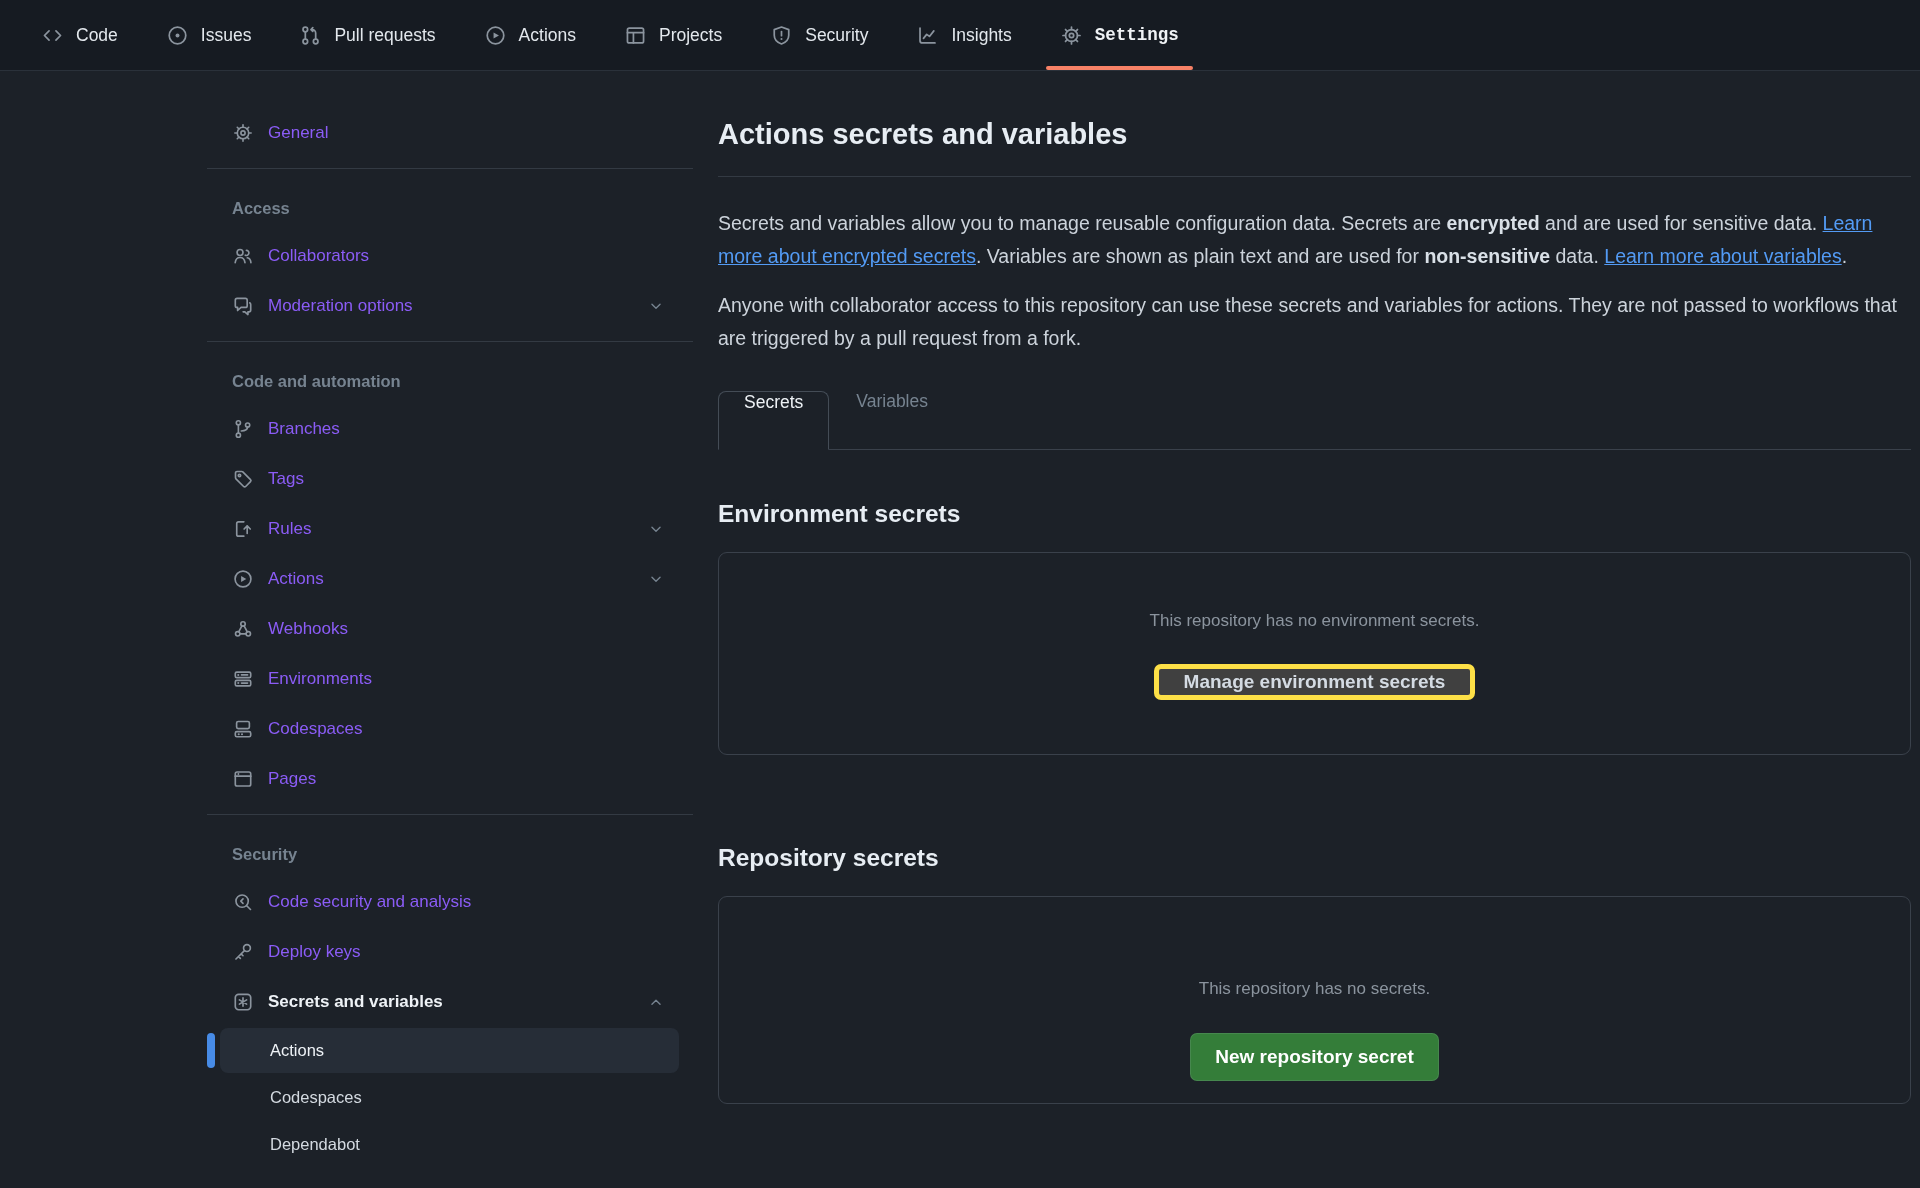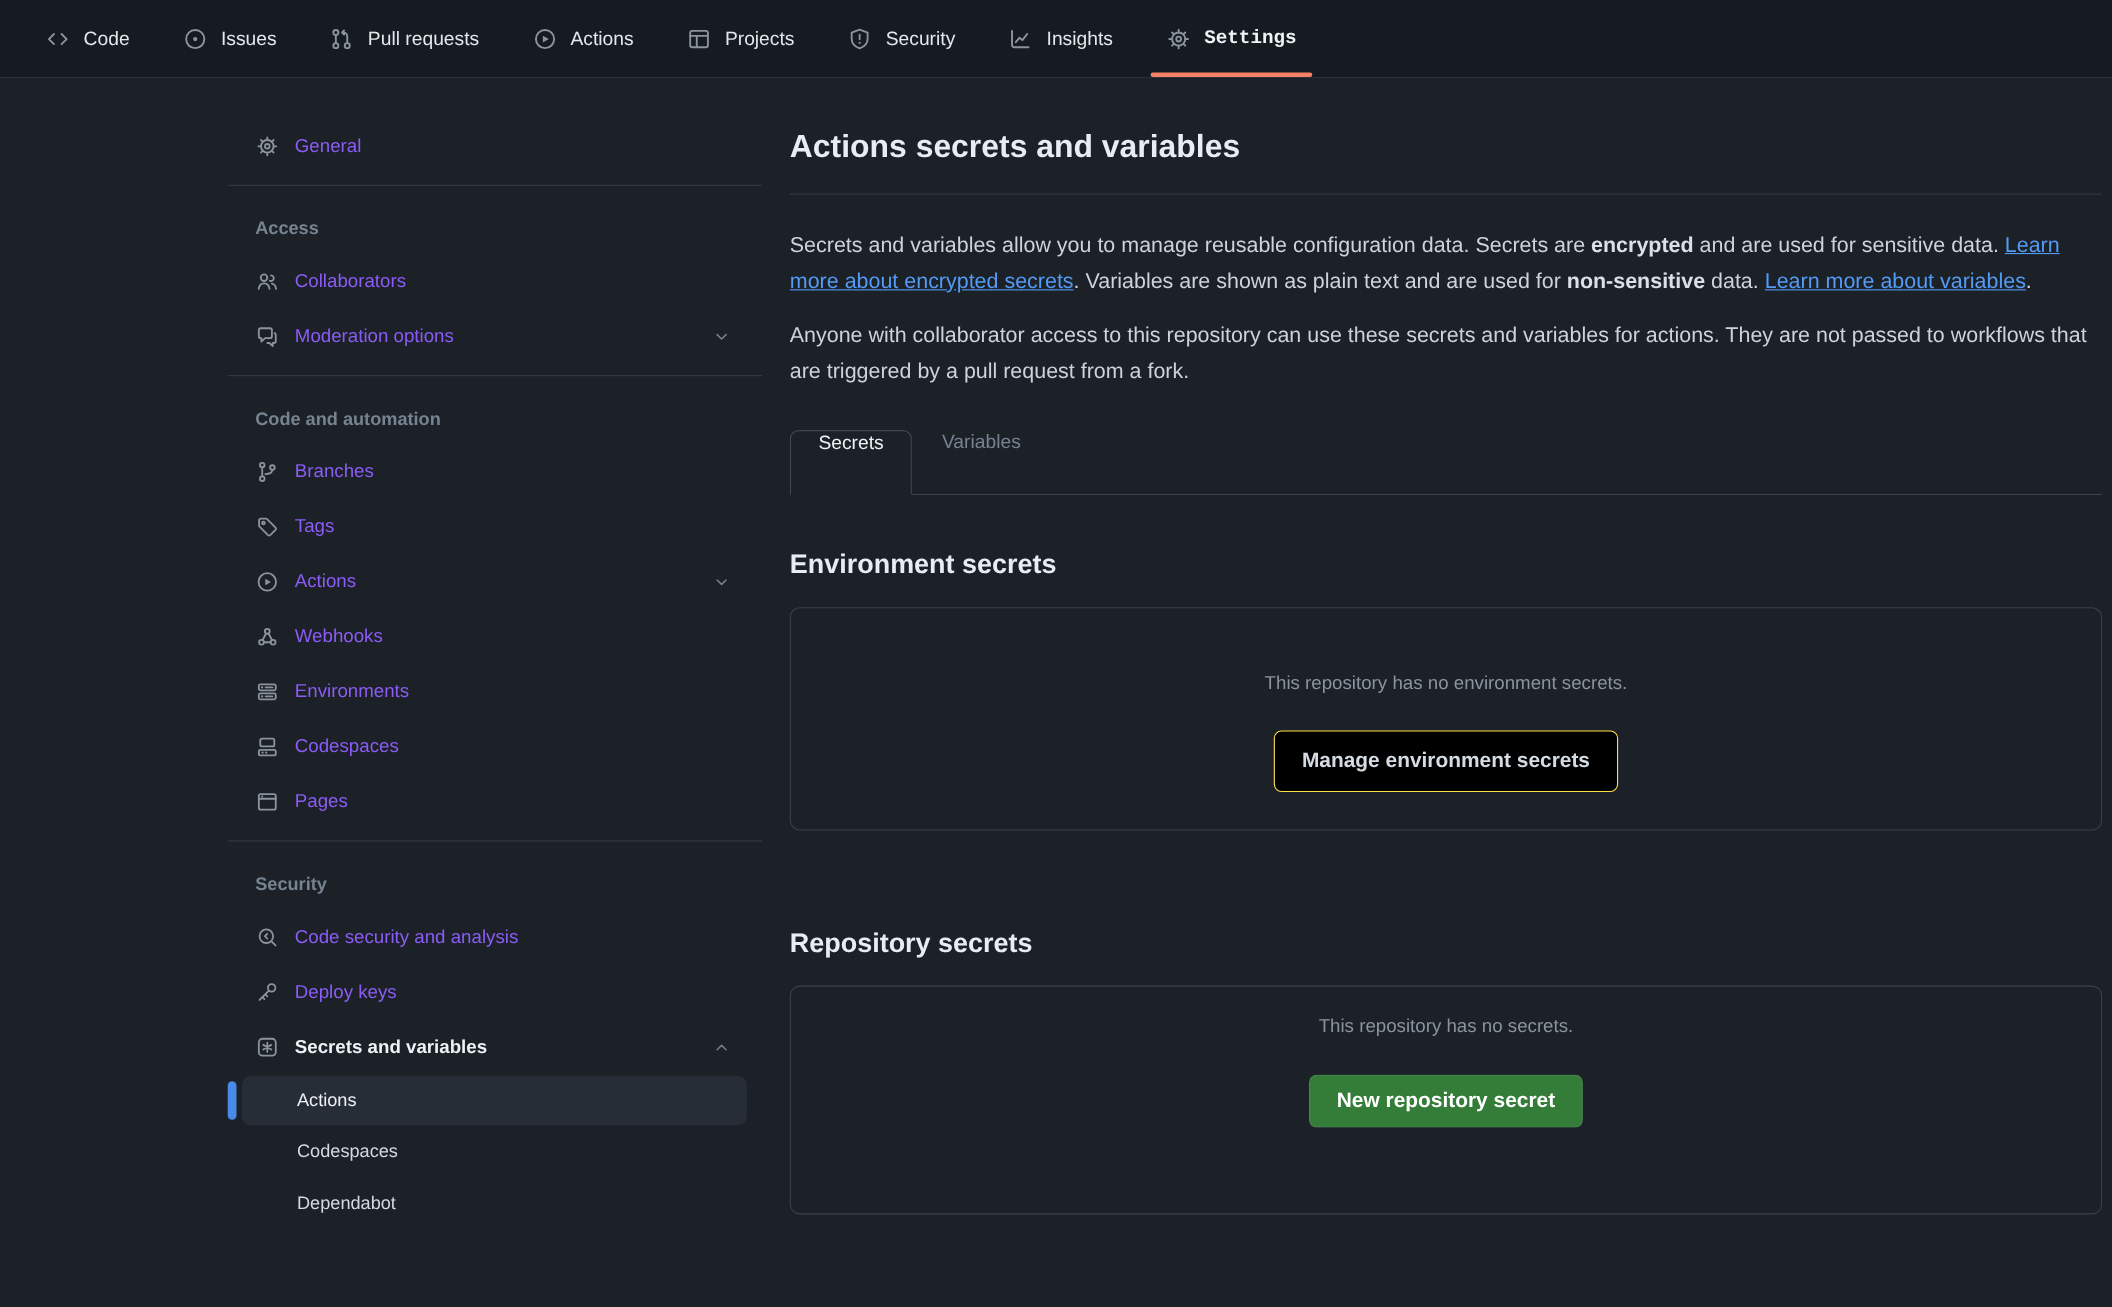--- a/index.html
+++ b/index.html
@@ -239,6 +239,17 @@
   </div>
   <div class="sb-row">
     <svg class="ic sicon" width="22" height="22" viewBox="0 0 20 20">
+        <path d="M10.8 3.5H5.9c-.9 0-1.6.7-1.6 1.6v9.8c0 .9.7 1.6 1.6 1.6h4.9"></path>
+        <path d="M13.8 14V7.6"></path>
+        <path d="M11 10 13.8 7.2 16.6 10"></path>
+      </svg>
+    <span>Rules</span>
+    <svg class="ic sb-chev" width="18" height="18" viewBox="0 0 20 20" stroke-width="1.8">
+        <path d="M5.5 8 10 12.5 14.5 8"></path>
+      </svg>
+  </div>
+  <div class="sb-row">
+    <svg class="ic sicon" width="22" height="22" viewBox="0 0 20 20">
         <circle cx="10" cy="10" r="7.2"></circle>
         <path d="M8.3 7.3 13 10l-4.7 2.7z" fill="currentColor" stroke="none"></path>
       </svg>

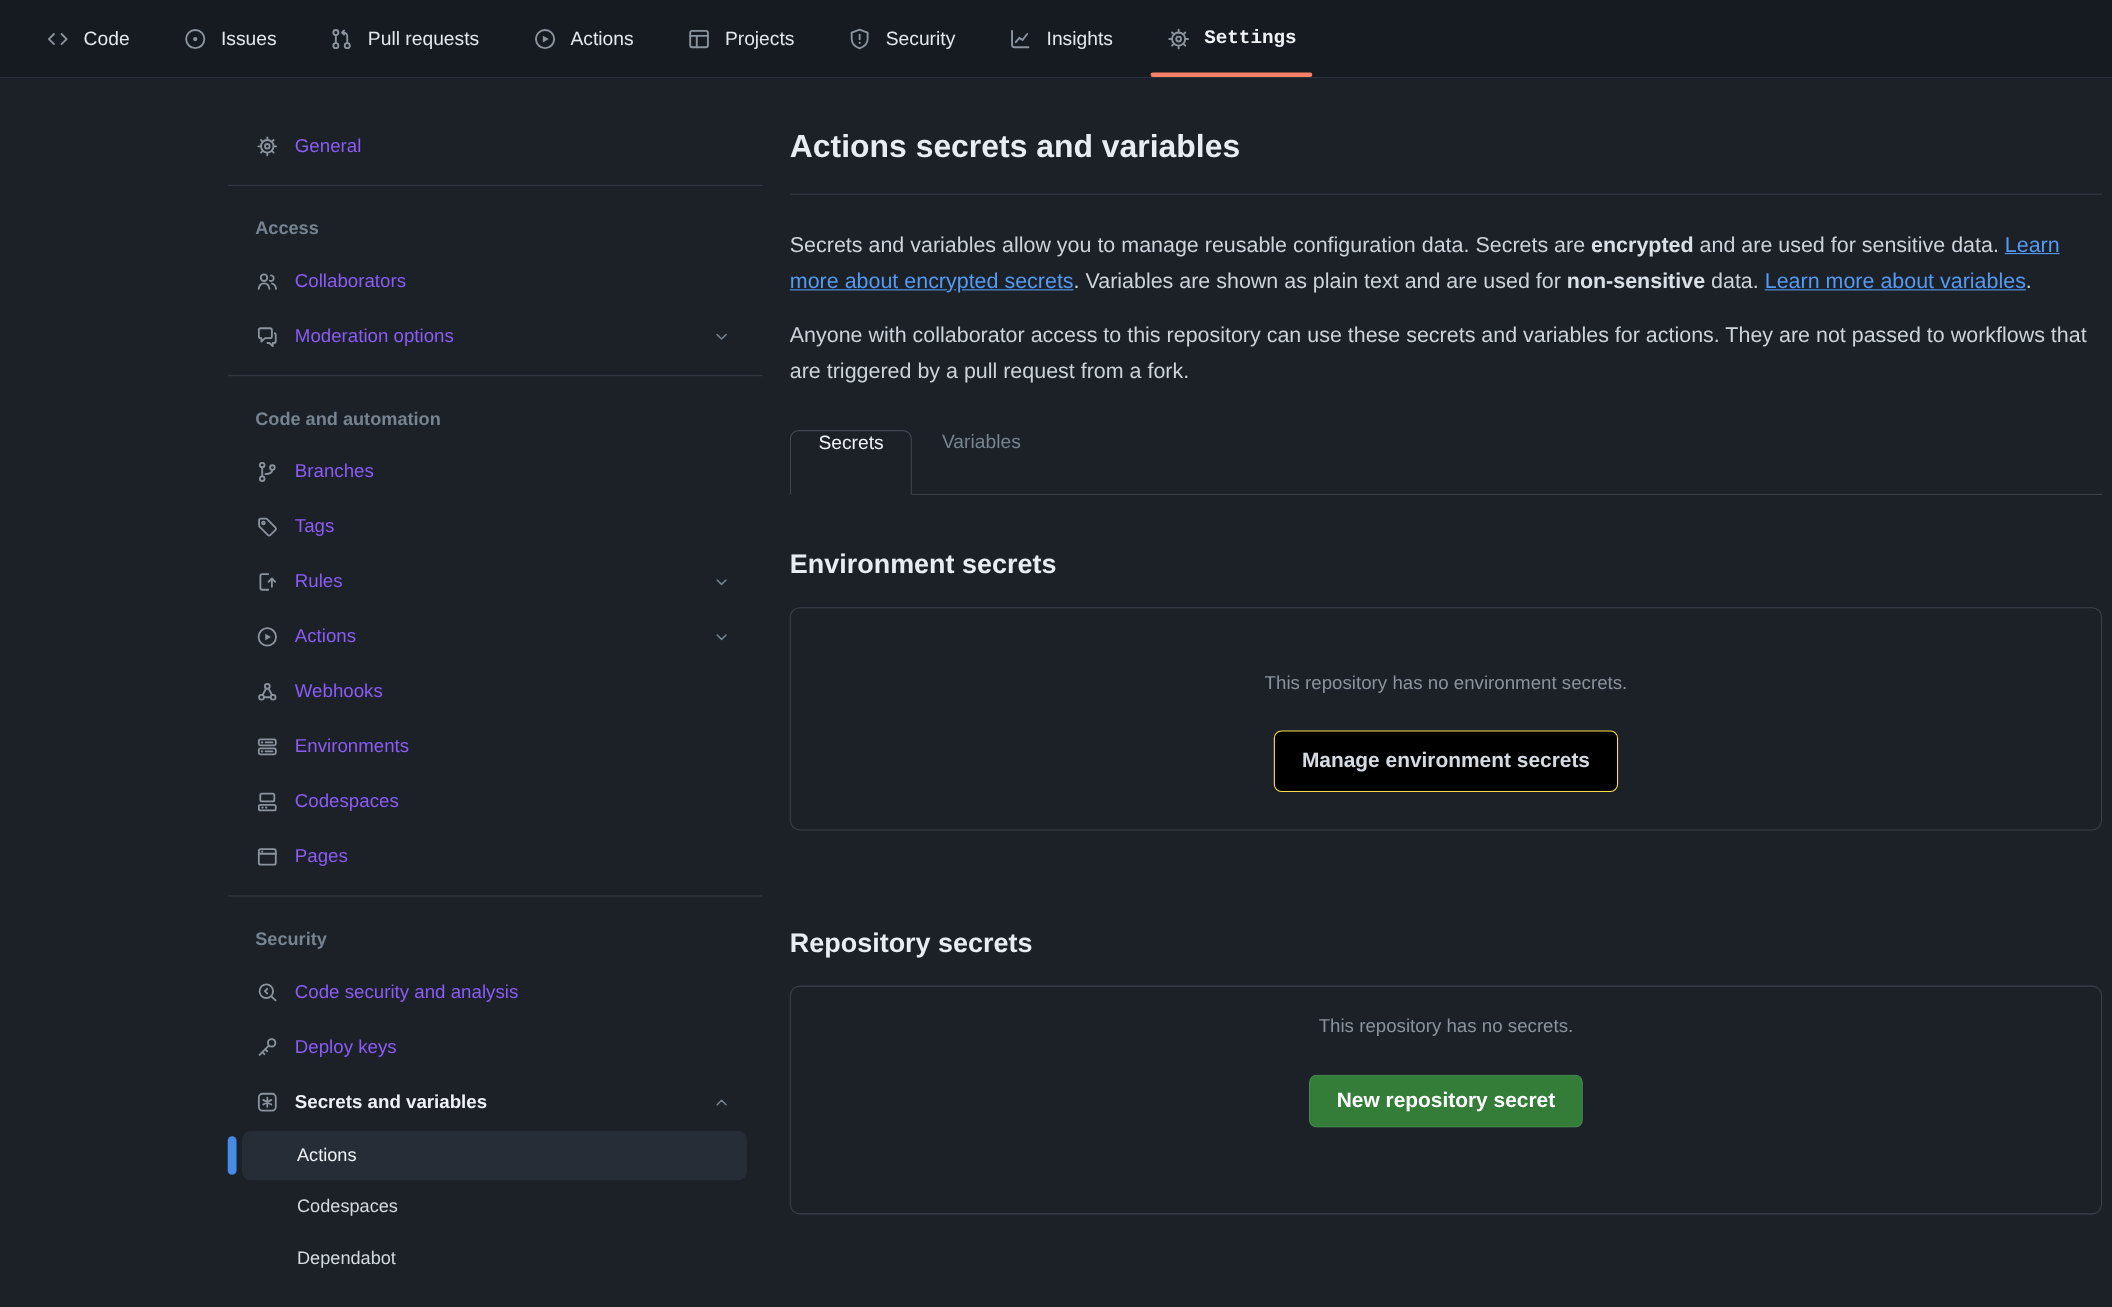--- a/index.html
+++ b/index.html
@@ -107,8 +107,8 @@
     font-family:"Liberation Sans","DejaVu Sans",sans-serif;
   }
   .btn-secondary {
-    margin-top:31px; height:56px; padding:0 25px;
-    background:#000000; border:1px solid #fde047; color:#d4dbe3;
+    margin-top:31px; height:36px; padding:0 25px;
+    background:#404040; border:5px solid #fde047; color:#d4dbe3;
   }
   .btn-green {
     margin-top:32px; height:48px; padding:0 24px;

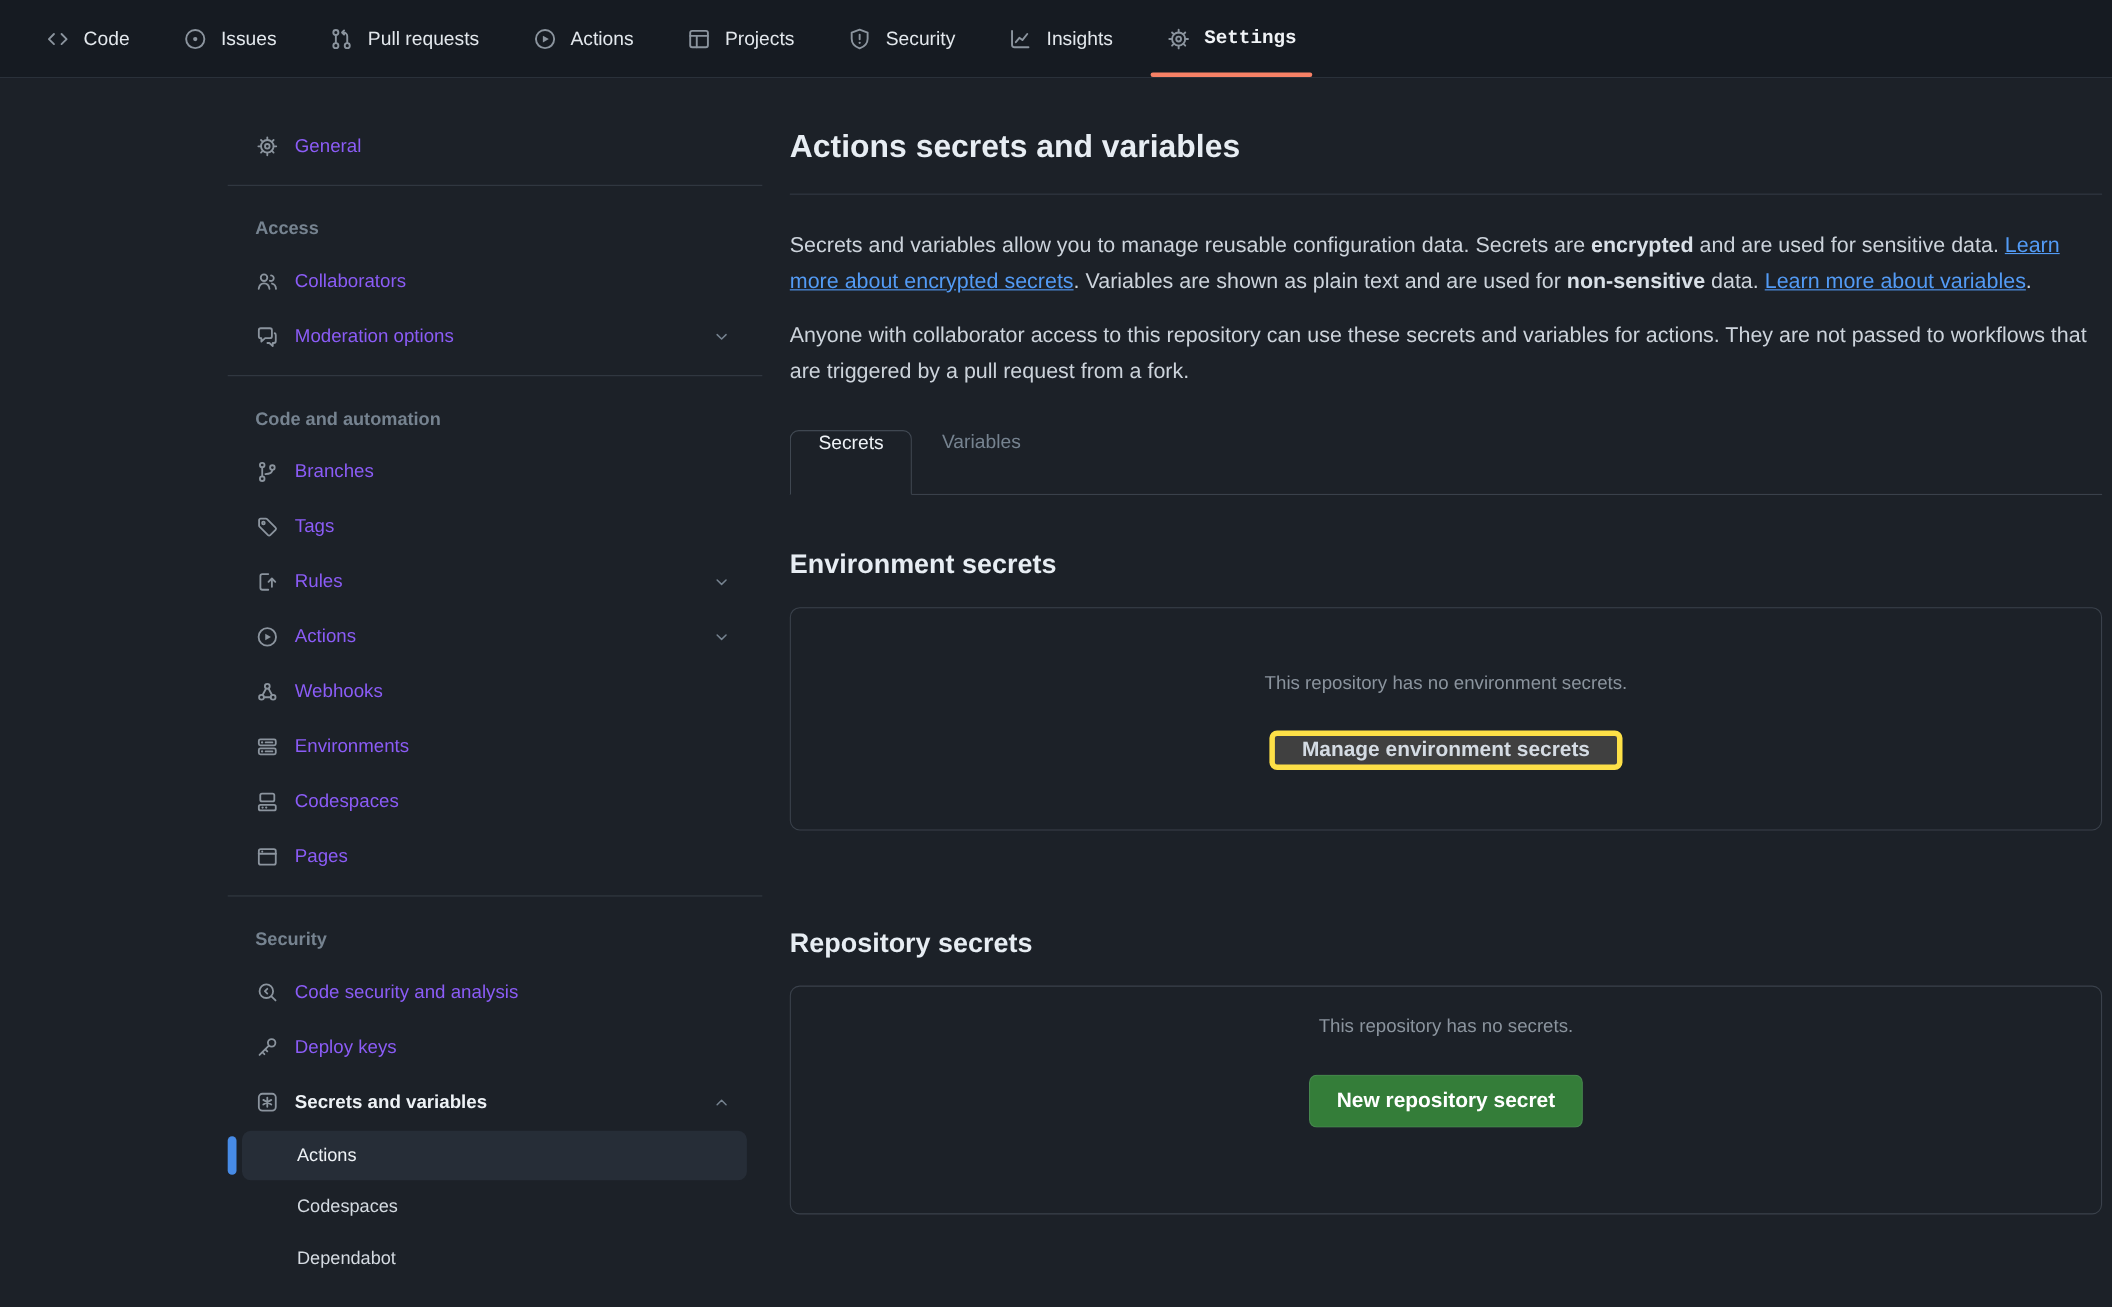--- a/index.html
+++ b/index.html
@@ -98,7 +98,7 @@
     display:flex; flex-direction:column; align-items:center;
     padding-top:56px; background:#1c2128;
   }
-  .box-repo { height:208px; padding-top:24px; }
+  .box-repo { height:208px; padding-top:80px; }
   .empty-msg { font-size:17px; line-height:24px; color:#8b949e; }
 
   .btn {

